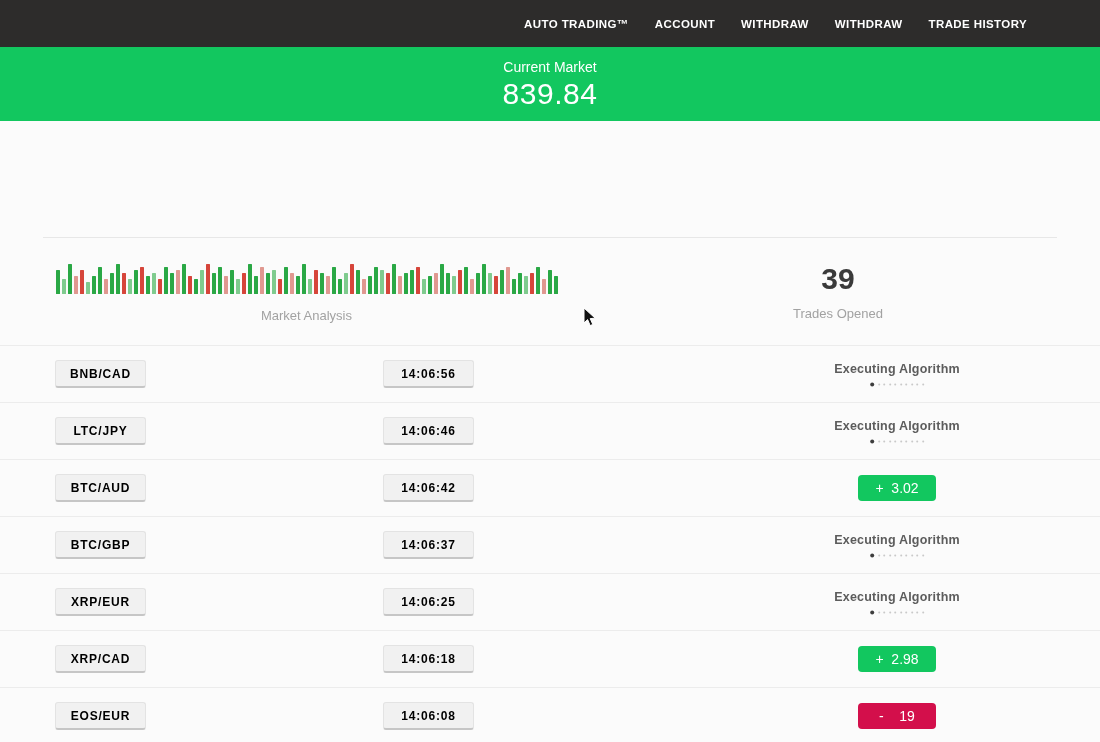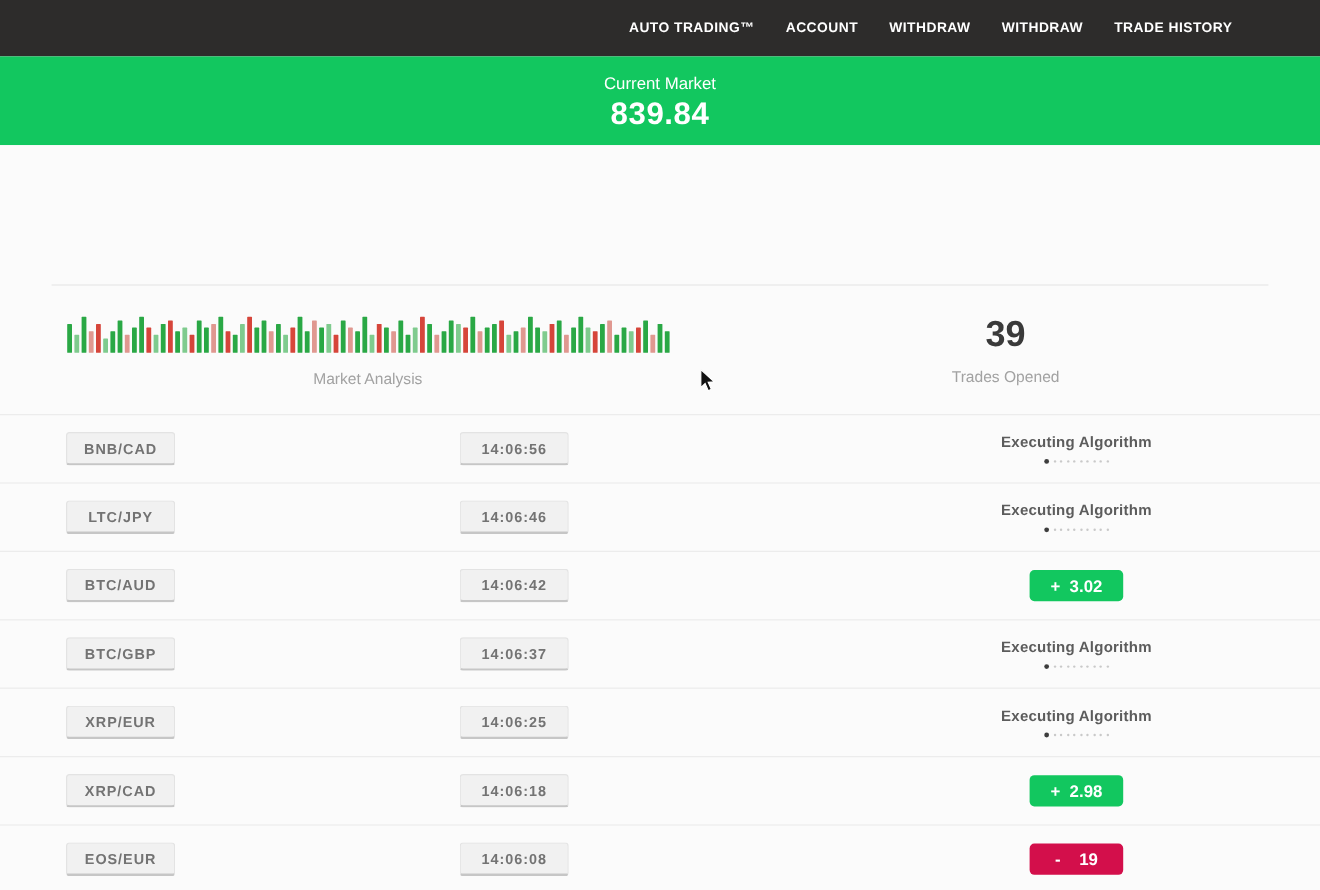--- a/index.html
+++ b/index.html
@@ -33,7 +33,7 @@
     color: #ffffff;
   }
   .banner-label { font-size: 14px; font-weight: 400; margin-top: 2px; }
-  .banner-value { font-size: 26px; font-weight: 700; letter-spacing: 0.5px; margin-top: 2px; }
+  .banner-value { font-size: 30px; font-weight: 400; letter-spacing: 0.5px; margin-top: 2px; }
 
   
   .main { background: #fbfbfb; height: 621px; position: relative; }

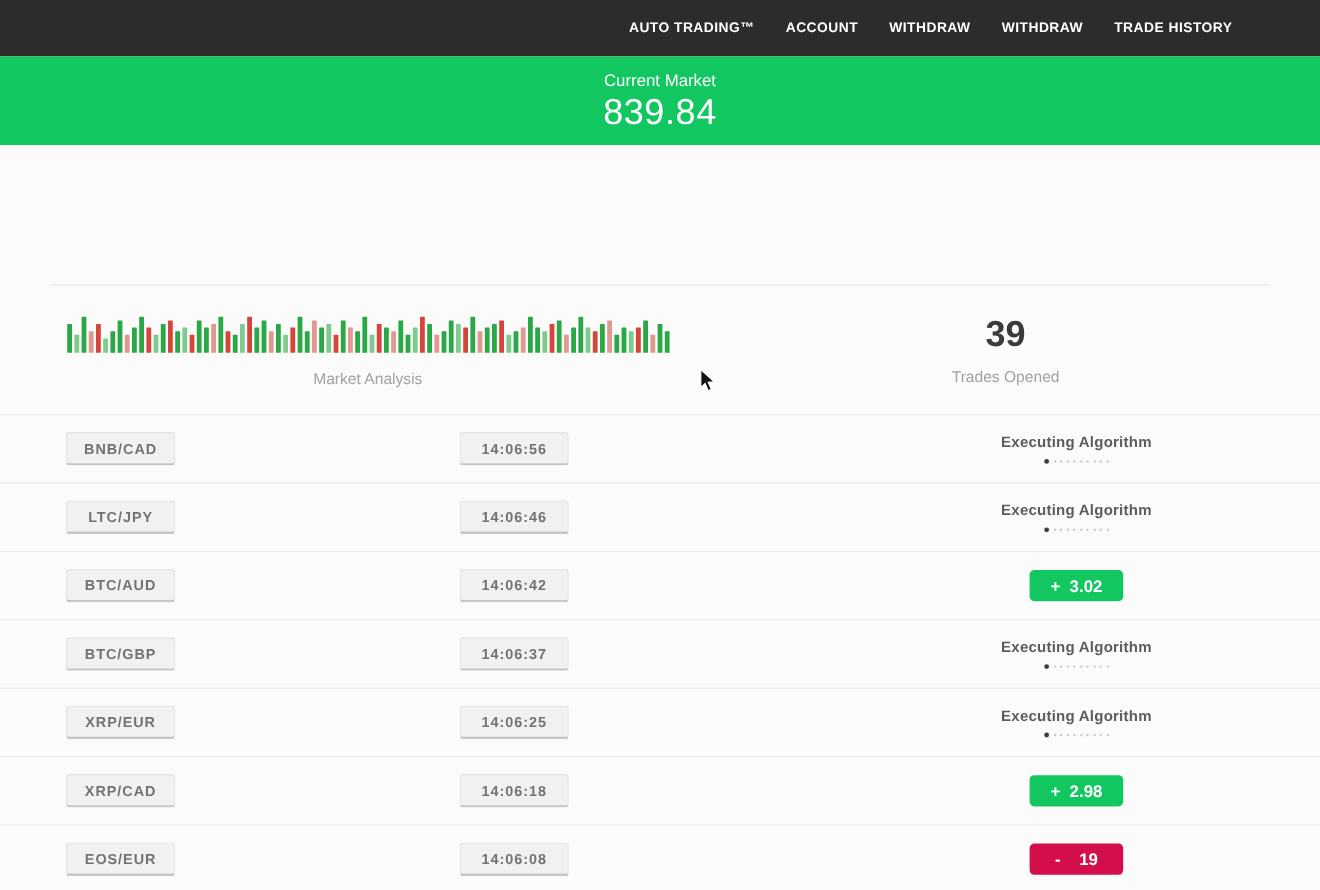--- a/index.html
+++ b/index.html
@@ -85,7 +85,7 @@
     padding: 6px 8px 5px 8px;
     background: #f1f1f1; border: 1px solid #e3e3e3; border-bottom: 2px solid #c6c6c6;
     border-radius: 3px;
-    font-size: 12px; font-weight: 700; letter-spacing: 0.8px; color: #737373;
+    font-size: 12px; font-weight: 700; letter-spacing: 0.8px; color: #000000;
   }
   .badge.pair { left: 55px; }
   .badge.time { left: 383px; }

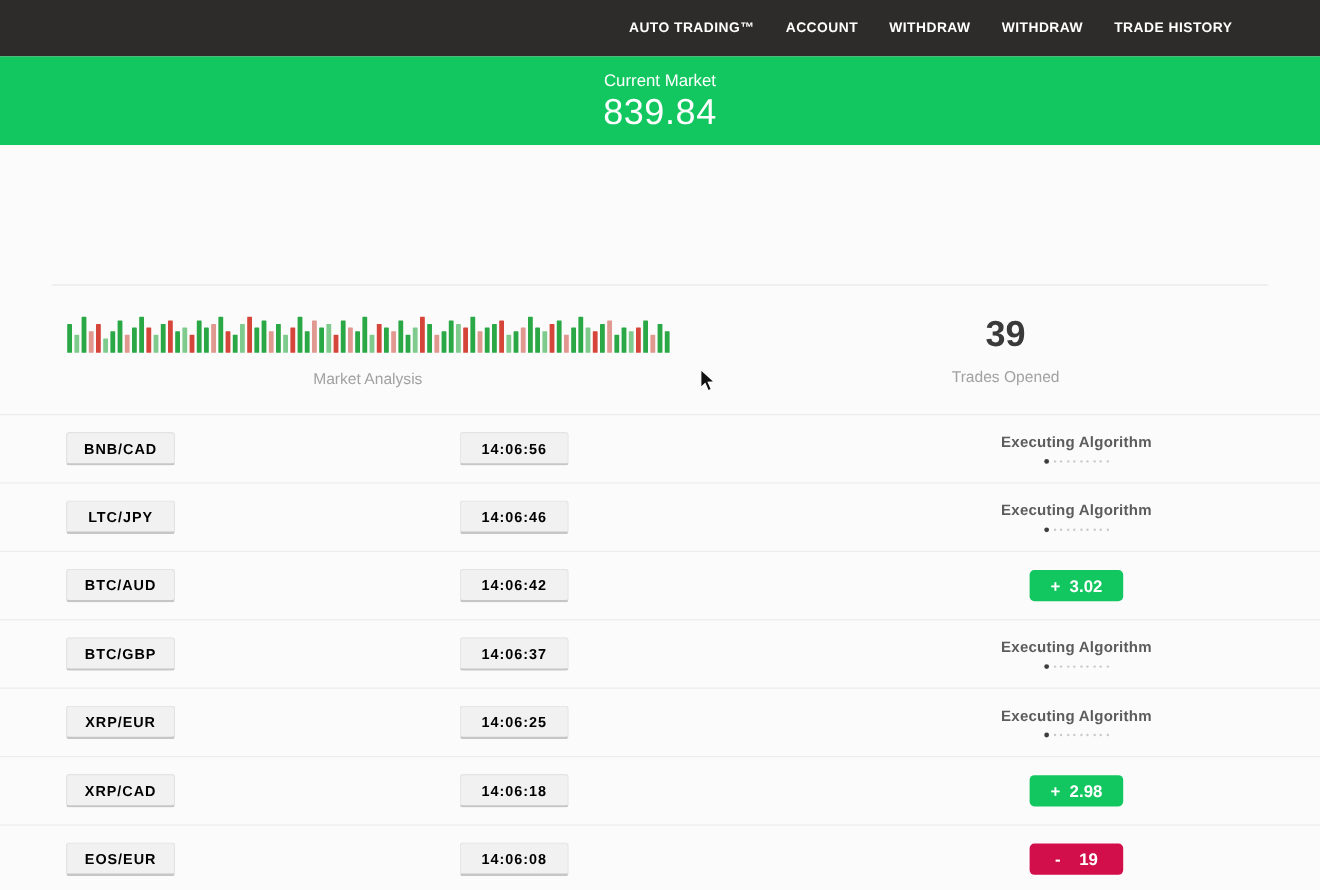--- a/index.html
+++ b/index.html
@@ -101,7 +101,7 @@
   .result {
     display: inline-block; min-width: 78px; text-align: center;
     padding: 5px 0; border-radius: 4px;
-    font-size: 14px; font-weight: 700; color: #ffffff; white-space: pre;
+    font-size: 14px; font-weight: 400; color: #ffffff; white-space: pre;
   }
   .result.profit { background: var(--green); }
   .result.loss { background: var(--red); }

